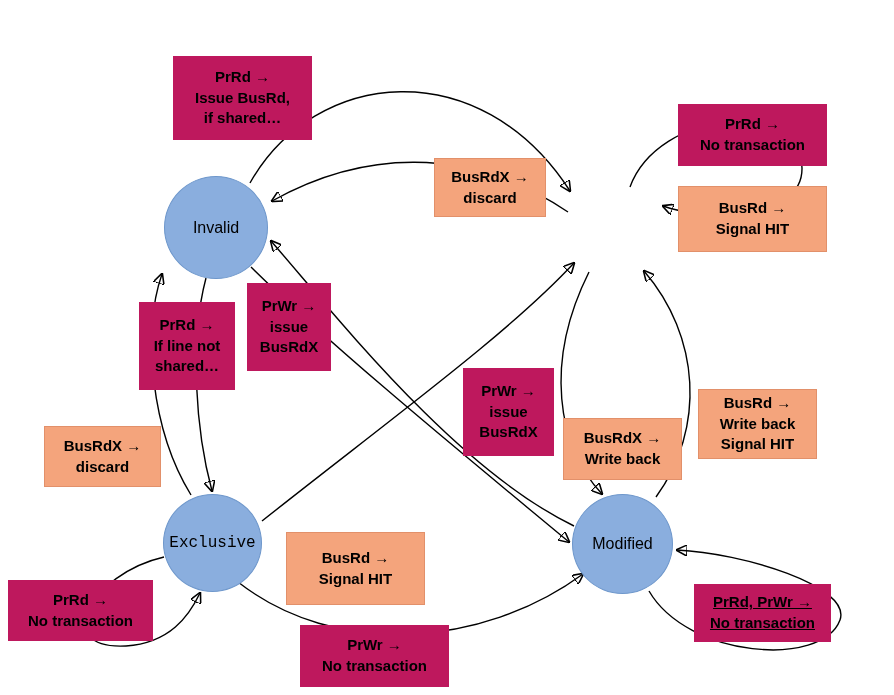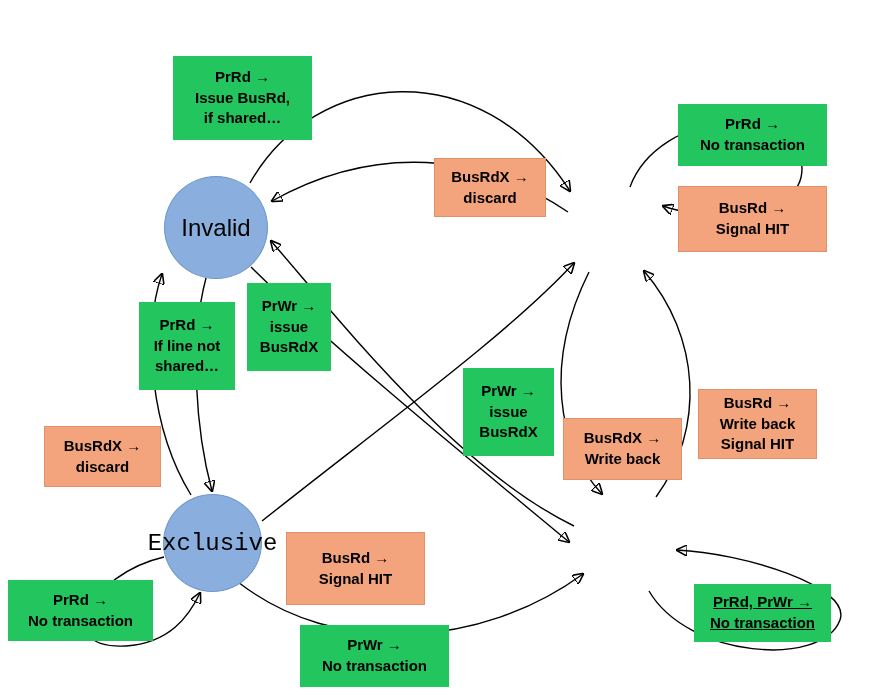--- a/index.html
+++ b/index.html
@@ -38,7 +38,7 @@
     color: #000000;
     padding: 3px 4px;
   }
-  .box.gray { background: #22c55e; }
+  .box.gray { background: #be185d; }
   .box.orange { background: #F4A47C; border: 1px solid #E2906A; margin-top: 16px; }
 </style>
 </head>

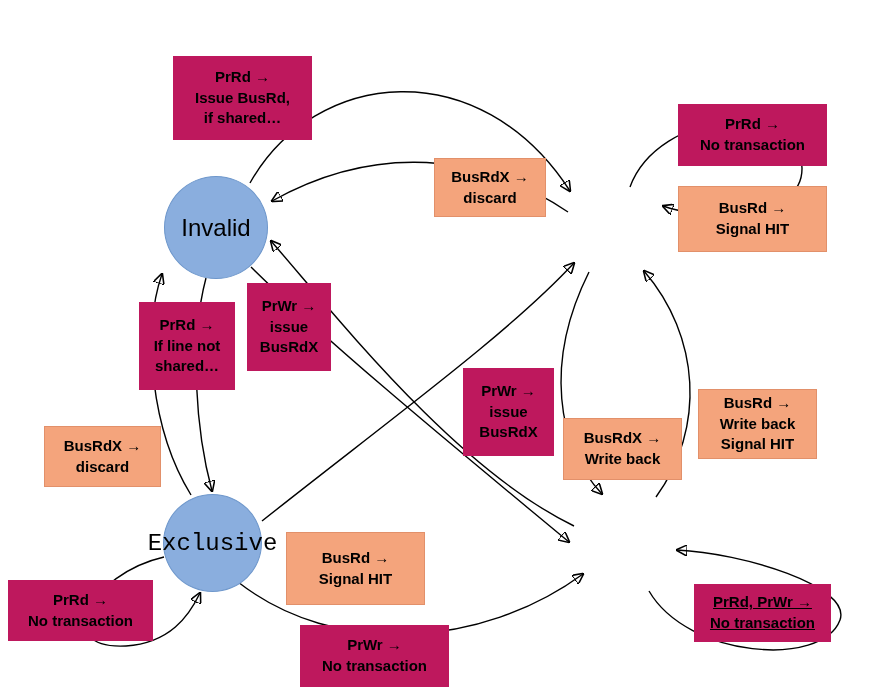--- a/index.html
+++ b/index.html
@@ -22,7 +22,7 @@
     display: flex;
     align-items: center;
     justify-content: center;
-    font-size: 24px;
+    font-size: 16px;
     color: #000000;
   }
   .box {

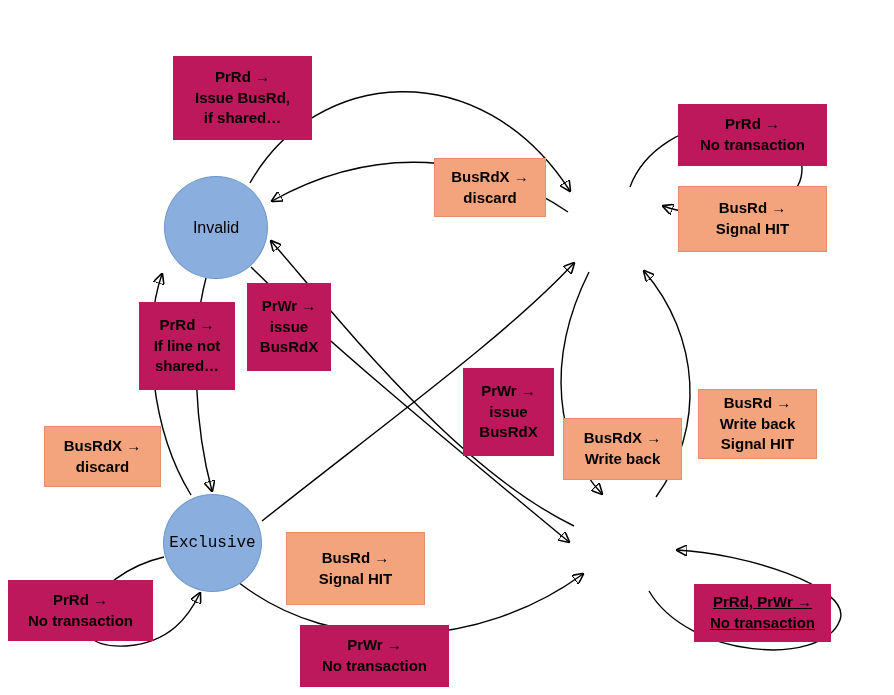--- a/index.html
+++ b/index.html
@@ -73,6 +73,9 @@
   <div class="state" style="left:163px; top:494px; width:99px; height:98px;font-family:Liberation Mono, monospace;">
     <span>Exclusive</span>
   </div>
+  <div class="state" style="left:572px; top:494px; width:101px; height:100px;">
+    <span>Modified</span>
+  </div>
 
   <div class="box gray" style="left:173px; top:56px;  width:139px; height:84px;">PrRd →
 Issue BusRd,

